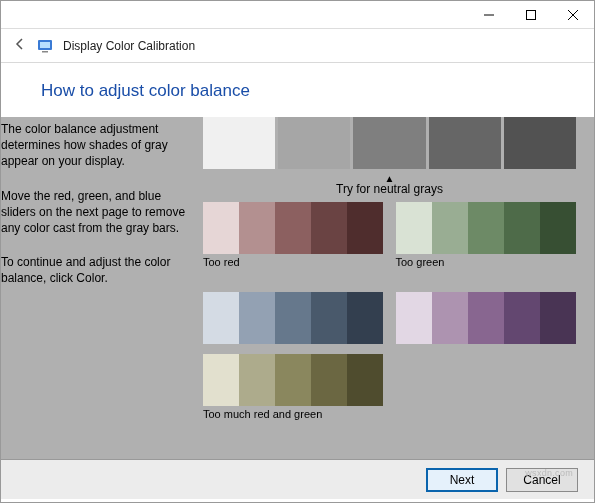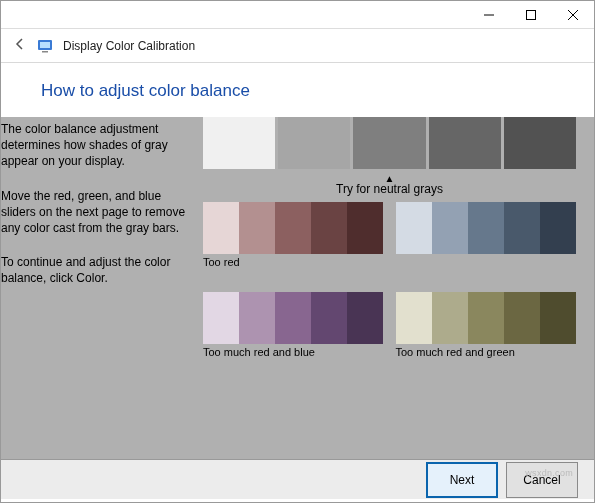--- a/index.html
+++ b/index.html
@@ -102,6 +102,16 @@
           </div>
           <div class="cell">
             <div class="bars">
+              <div style="background: rgb(217, 226, 212);"></div>
+              <div style="background: rgb(153, 173, 147);"></div>
+              <div style="background: rgb(109, 138, 102);"></div>
+              <div style="background: rgb(78, 107, 73);"></div>
+              <div style="background: rgb(55, 79, 51);"></div>
+            </div>
+            <div class="cap">Too green</div>
+          </div>
+          <div class="cell">
+            <div class="bars">
               <div style="background: rgb(212, 219, 228);"></div>
               <div style="background: rgb(147, 161, 179);"></div>
               <div style="background: rgb(102, 120, 140);"></div>

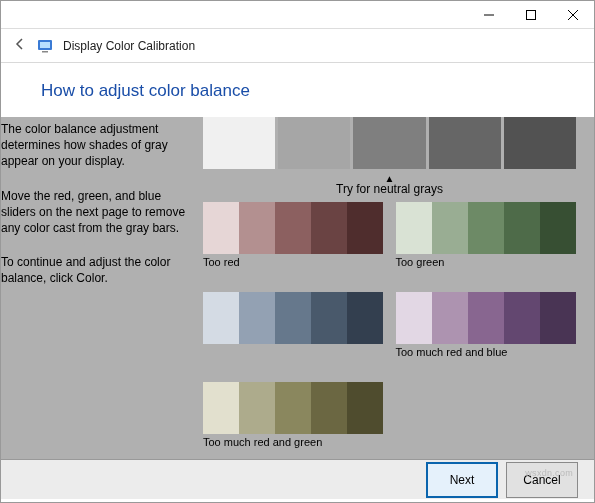--- a/index.html
+++ b/index.html
@@ -127,7 +127,6 @@
               <div style="background: rgb(99, 71, 112);"></div>
               <div style="background: rgb(73, 52, 84);"></div>
             </div>
-            <div class="cap">Too much red and blue</div>
           </div>
           <div class="cell">
             <div class="bars">

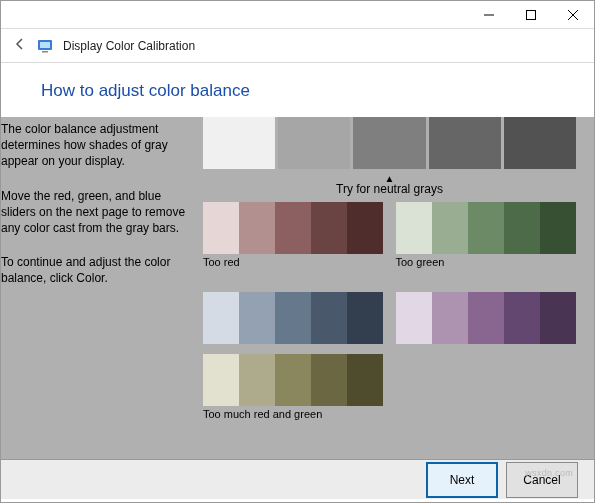--- a/index.html
+++ b/index.html
@@ -27,7 +27,7 @@
     .bars > div { flex: 1; }
     .cap { font-size: 11px; color: #000; margin-top: 2px; line-height: 1.2; height: 26px; }
     .footer { height: 40px; border-top: 1px solid #999; background: #ececec; display: flex; justify-content: flex-end; align-items: center; gap: 8px; padding-right: 16px; }
-    .btn { min-width: 72px; height: 36px; font-size: 12px; background: #e1e1e1; border: 1px solid #8a8a8a; }
+    .btn { min-width: 72px; height: 24px; font-size: 12px; background: #e1e1e1; border: 1px solid #8a8a8a; }
     .btn.default { border: 2px solid #0a64ad; background: #e5f1fb; }
     .watermark { position: absolute; right: 22px; top: 468px; font-size: 9px; color: #bbb; letter-spacing: .3px; pointer-events: none; }
   </style>

